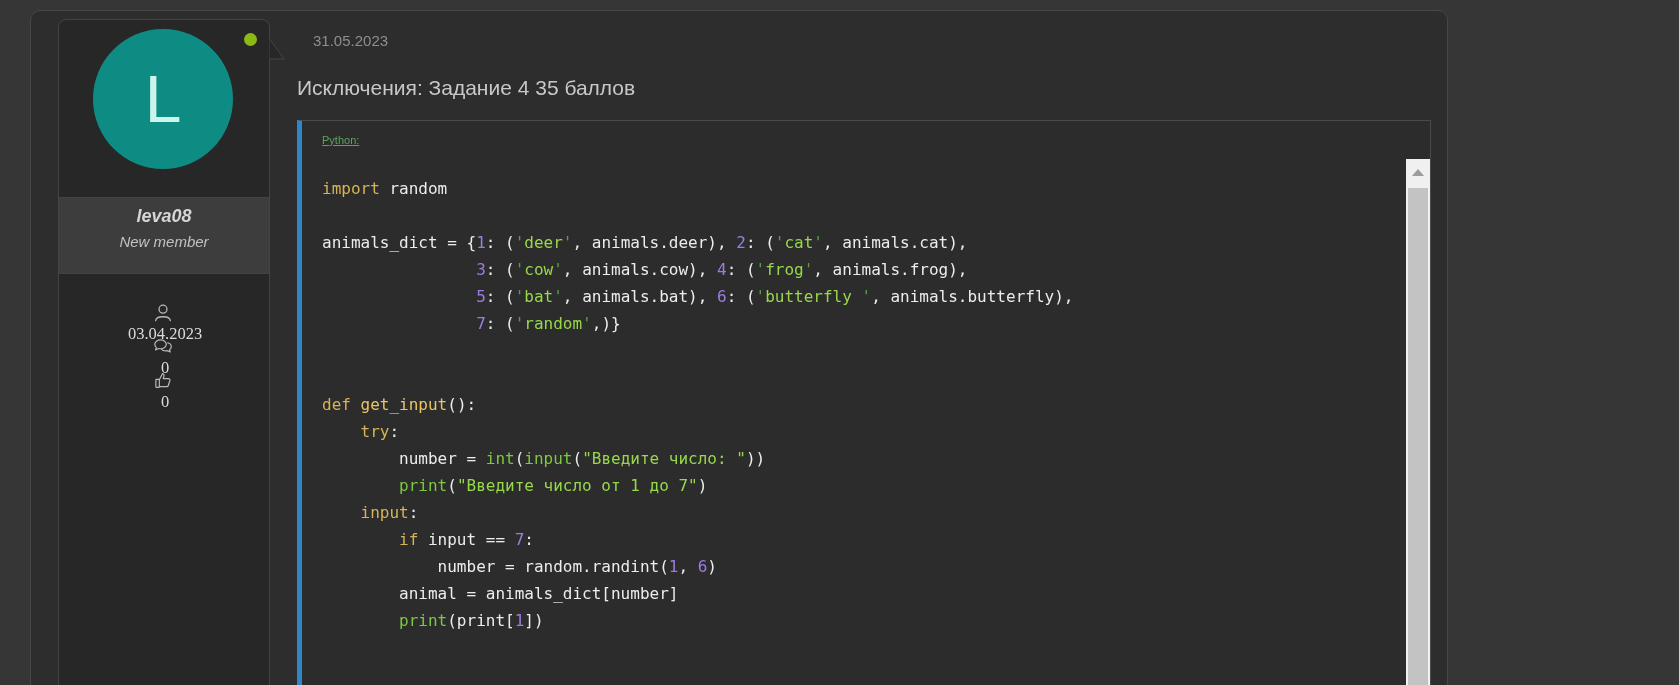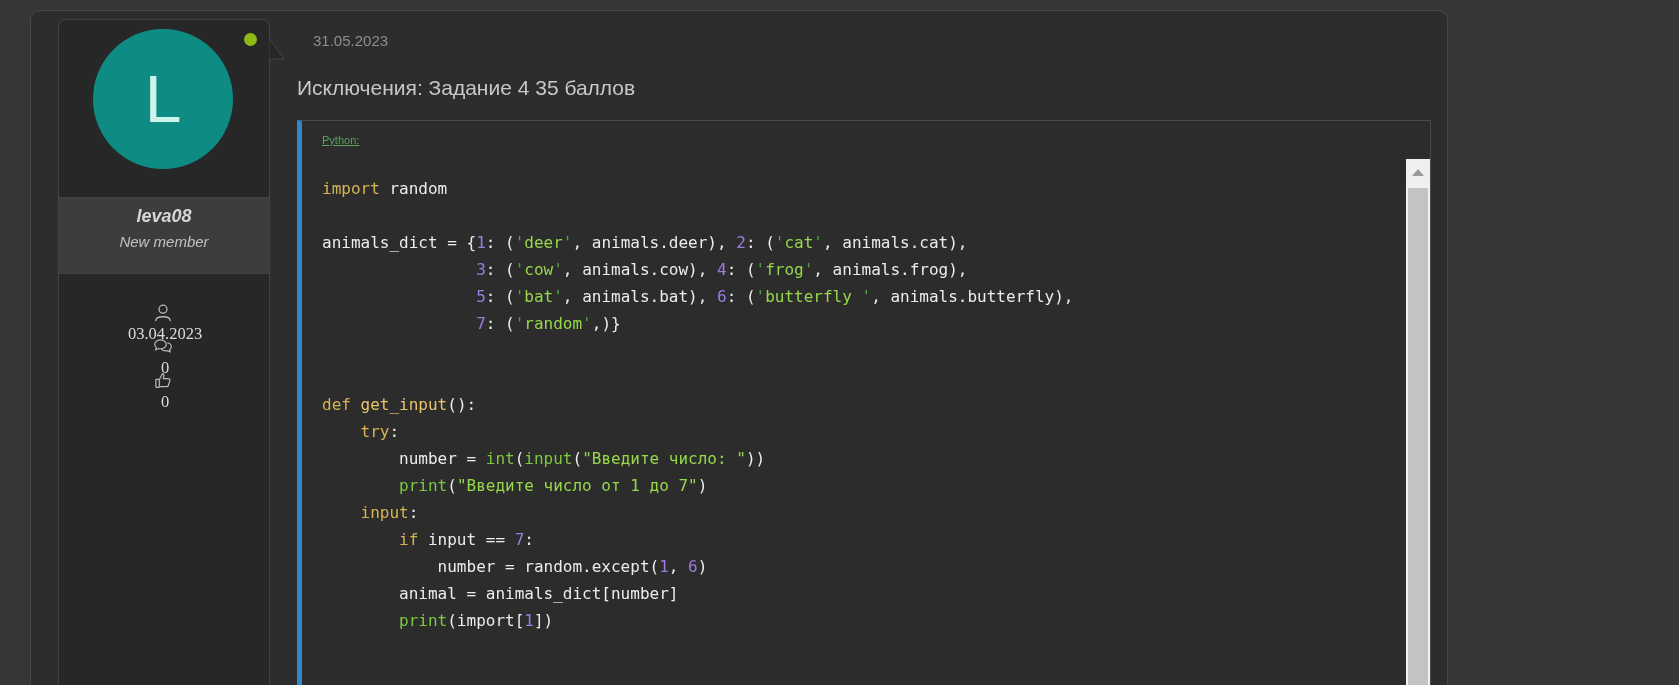--- a/index.html
+++ b/index.html
@@ -157,7 +157,7 @@
             <div class="code-line"><span class="t-p">        </span><span class="t-b">print</span><span class="t-p">(</span><span class="t-s">"Введите число от 1 до 7"</span><span class="t-p">)</span></div>
             <div class="code-line"><span class="t-p">    </span><span class="t-k">input</span><span class="t-p">:</span></div>
             <div class="code-line"><span class="t-p">        </span><span class="t-k">if</span><span class="t-p"> input == </span><span class="t-n">7</span><span class="t-p">:</span></div>
-            <div class="code-line"><span class="t-p">            number = random.except(</span><span class="t-n">1</span><span class="t-p">, </span><span class="t-n">6</span><span class="t-p">)</span></div>
+            <div class="code-line"><span class="t-p">            number = random.randint(</span><span class="t-n">1</span><span class="t-p">, </span><span class="t-n">6</span><span class="t-p">)</span></div>
             <div class="code-line"><span class="t-p">        animal = animals_dict[number]</span></div>
             <div class="code-line"><span class="t-p">        </span><span class="t-b">print</span><span class="t-p">(import[</span><span class="t-n">1</span><span class="t-p">])</span></div>
           </div>

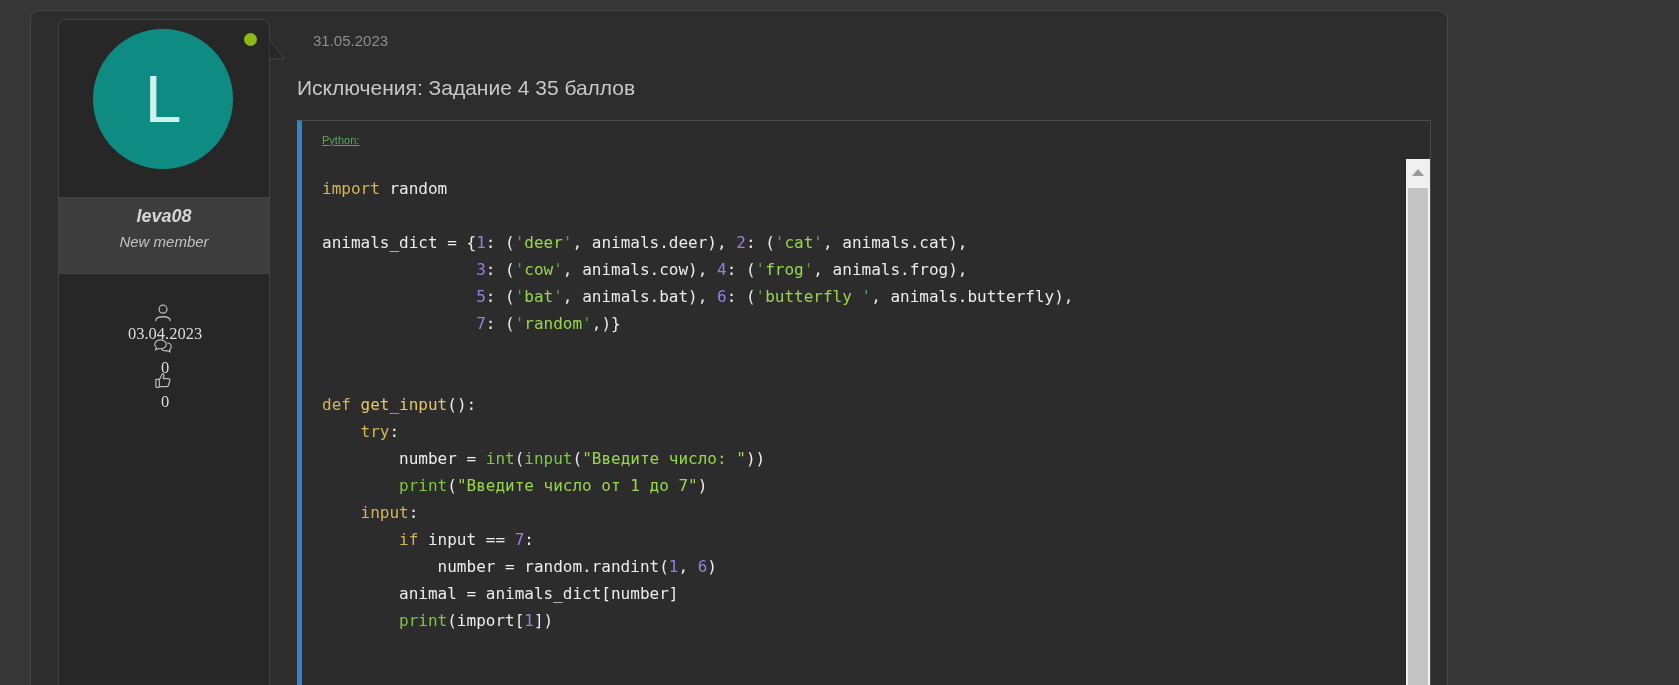--- a/index.html
+++ b/index.html
@@ -159,7 +159,7 @@
             <div class="code-line"><span class="t-p">        </span><span class="t-k">if</span><span class="t-p"> input == </span><span class="t-n">7</span><span class="t-p">:</span></div>
             <div class="code-line"><span class="t-p">            number = random.randint(</span><span class="t-n">1</span><span class="t-p">, </span><span class="t-n">6</span><span class="t-p">)</span></div>
             <div class="code-line"><span class="t-p">        animal = animals_dict[number]</span></div>
-            <div class="code-line"><span class="t-p">        </span><span class="t-b">print</span><span class="t-p">(import[</span><span class="t-n">1</span><span class="t-p">])</span></div>
+            <div class="code-line"><span class="t-p">        </span><span class="t-b">print</span><span class="t-p">(print[</span><span class="t-n">1</span><span class="t-p">])</span></div>
           </div>
         <div class="scrollbar">
           <div class="sb-btn">

